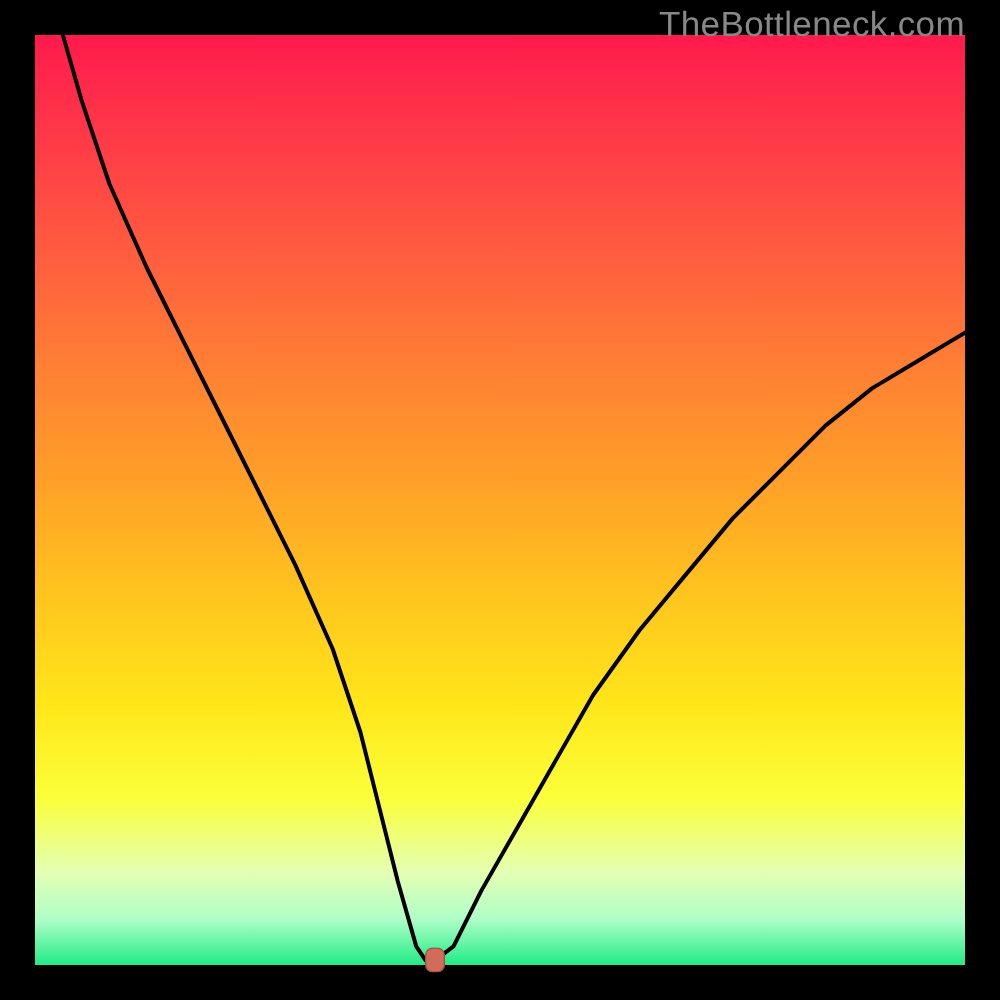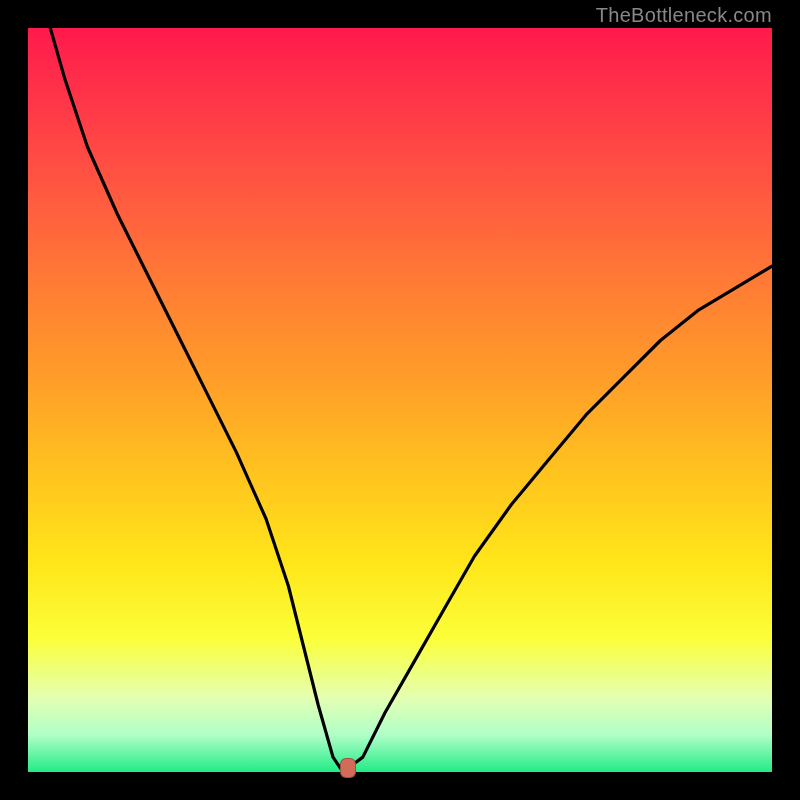--- a/index.html
+++ b/index.html
@@ -50,7 +50,7 @@
     top: 4px;
     right: 28px;
     color: #888888;
-    font-size: 20px;
+    font-size: 28px;
     font-weight: 500;
     letter-spacing: 0.3px;
   }

